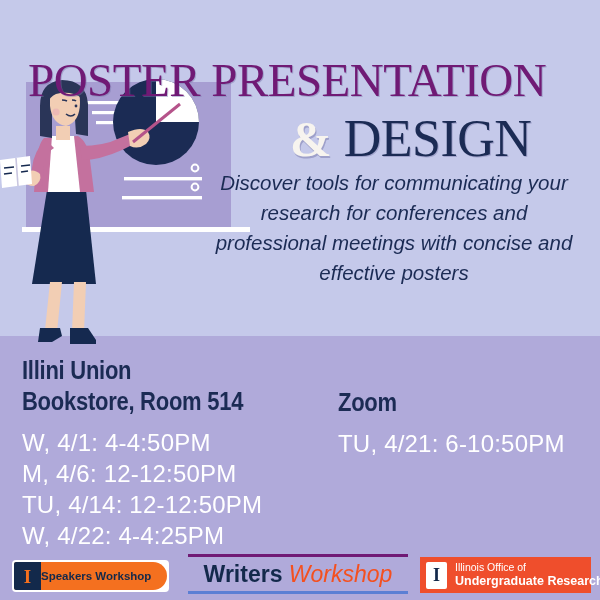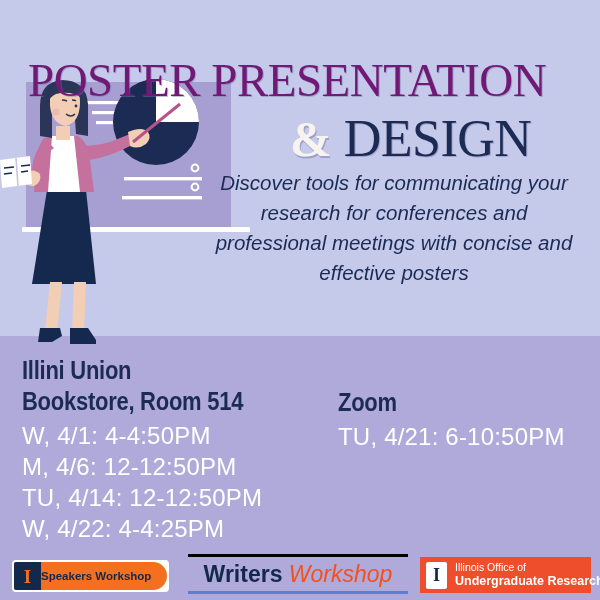--- a/index.html
+++ b/index.html
@@ -84,7 +84,7 @@
     transform-origin:left center;
     white-space:nowrap;
   }
-  .times { margin-top:3px; }
+  .times { margin-top:10px; }
   .time-row {
     font-family:"Liberation Sans", sans-serif;
     color:#ffffff;

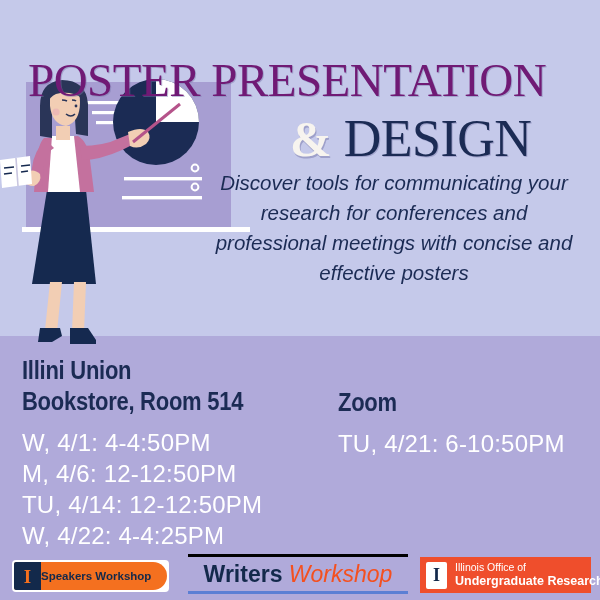--- a/index.html
+++ b/index.html
@@ -136,7 +136,7 @@
   .ww {
     position:absolute; left:188px; bottom:6px;
     width:220px; padding:4px 0 4px 0;
-    border-top:3px solid #000000;
+    border-top:3px solid #701a75;
     border-bottom:3px solid #5b7fd4;
     text-align:center;
   }

